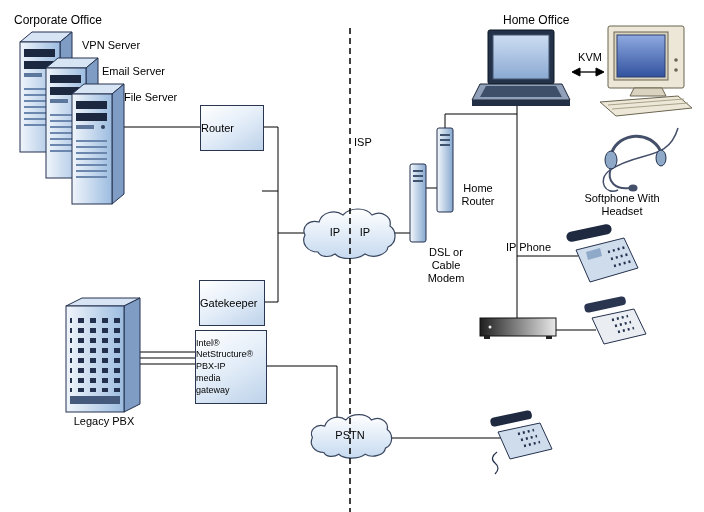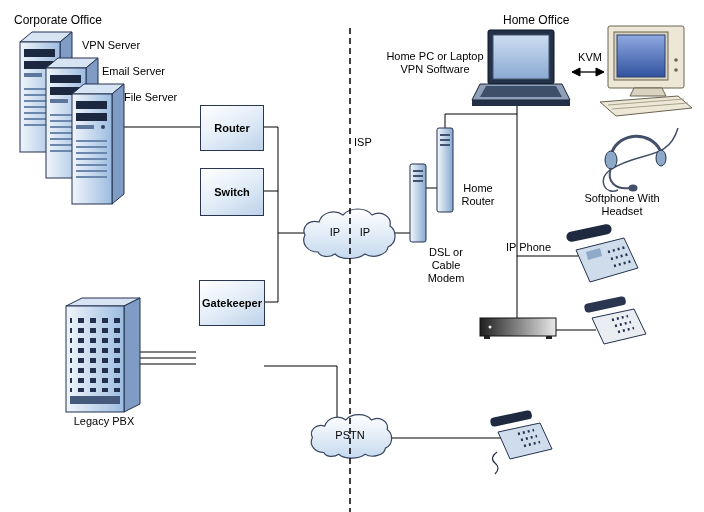--- a/index.html
+++ b/index.html
@@ -215,7 +215,6 @@
 <div class="lbl c" style="left:356px;top:226px;width:18px">IP</div>
 <div class="lbl c" style="left:326px;top:429px;width:48px">PSTN</div>
 
-<div class="lbl c wrap" style="left:386px;top:50px;width:98px">Home PC or Laptop VPN Software</div>
 <div class="lbl c" style="left:570px;top:51px;width:40px">KVM</div>
 <div class="lbl c wrap" style="left:457px;top:182px;width:42px">Home Router</div>
 <div class="lbl c wrap" style="left:584px;top:192px;width:76px">Softphone With Headset</div>

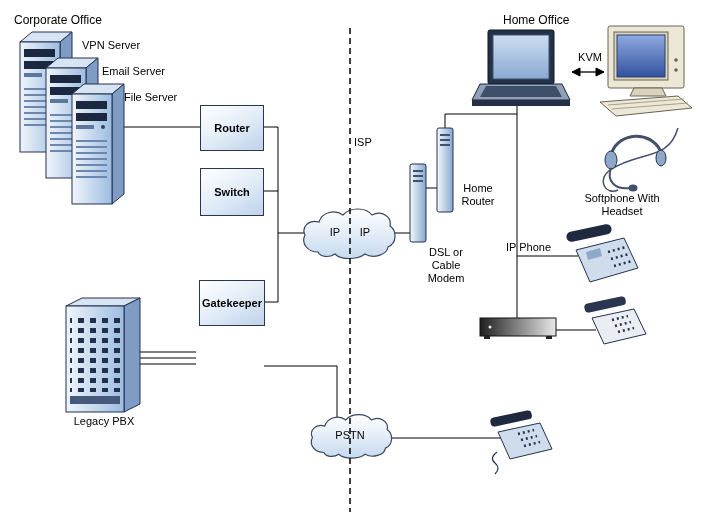--- a/index.html
+++ b/index.html
@@ -11,8 +11,8 @@
   .lbl.c{text-align:center;}
   .lbl.b{font-size:12px;font-weight:normal;}
   .nbox{position:absolute;background:linear-gradient(150deg,#ffffff 0%,#e3edf8 50%,#bdd2ea 100%);
-        border:1px solid #2a3550;display:flex;flex-direction:column;align-items:center;
-        justify-content:center;text-align:center;font-size:11px;color:#000;font-weight:bold;}
+        border:1px solid #2a3550;display:flex;flex-direction:column;align-items:flex-start;
+        justify-content:center;text-align:center;font-size:11px;color:#000;}
   .nbox.gw{font-size:9px;line-height:1.3;}
 </style>
 </head>

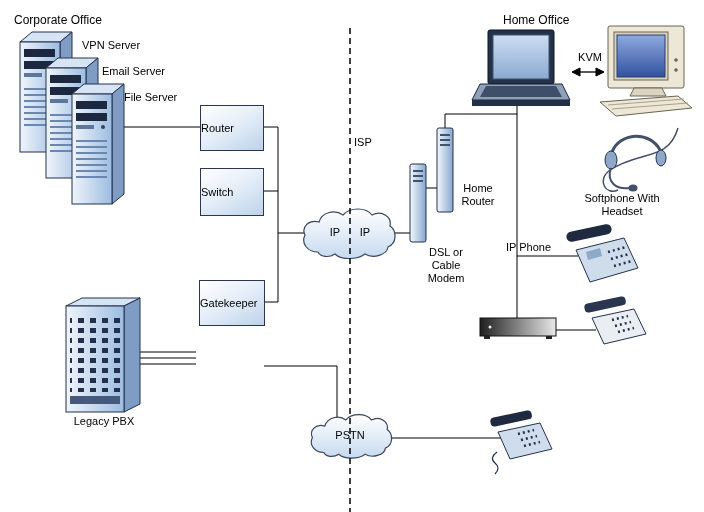--- a/index.html
+++ b/index.html
@@ -203,9 +203,6 @@
 <div class="nbox" style="left:200px;top:105px;width:62px;height:44px">
   <span>Router</span>
 </div>
-<div class="nbox" style="left:200px;top:168px;width:62px;height:46px">
-  <span>Switch</span>
-</div>
 <div class="nbox" style="left:199px;top:280px;width:64px;height:44px">
   <span>Gatekeeper</span>
 </div>

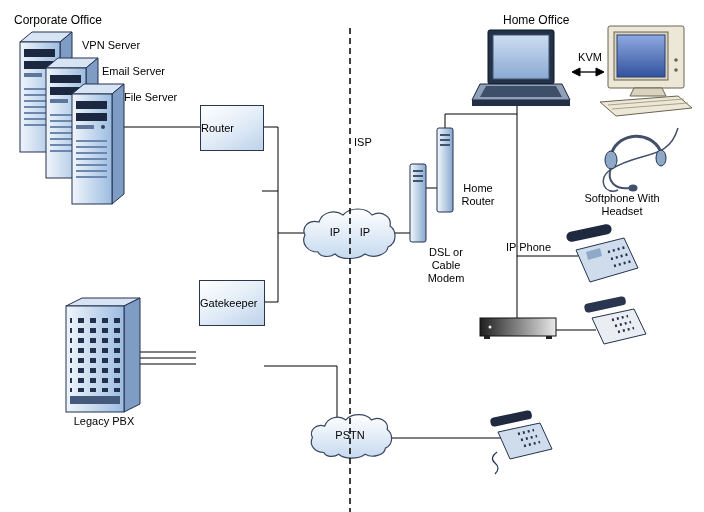--- a/index.html
+++ b/index.html
@@ -206,6 +206,13 @@
 <div class="nbox" style="left:199px;top:280px;width:64px;height:44px">
   <span>Gatekeeper</span>
 </div>
+<div class="nbox gw" style="left:195px;top:330px;width:70px;height:72px">
+  <span>Intel®</span>
+  <span>NetStructure®</span>
+  <span>PBX-IP</span>
+  <span>media</span>
+  <span>gateway</span>
+</div>
 
 <div class="lbl" style="left:354px;top:136px">ISP</div>
 <div class="lbl c" style="left:326px;top:226px;width:18px">IP</div>

